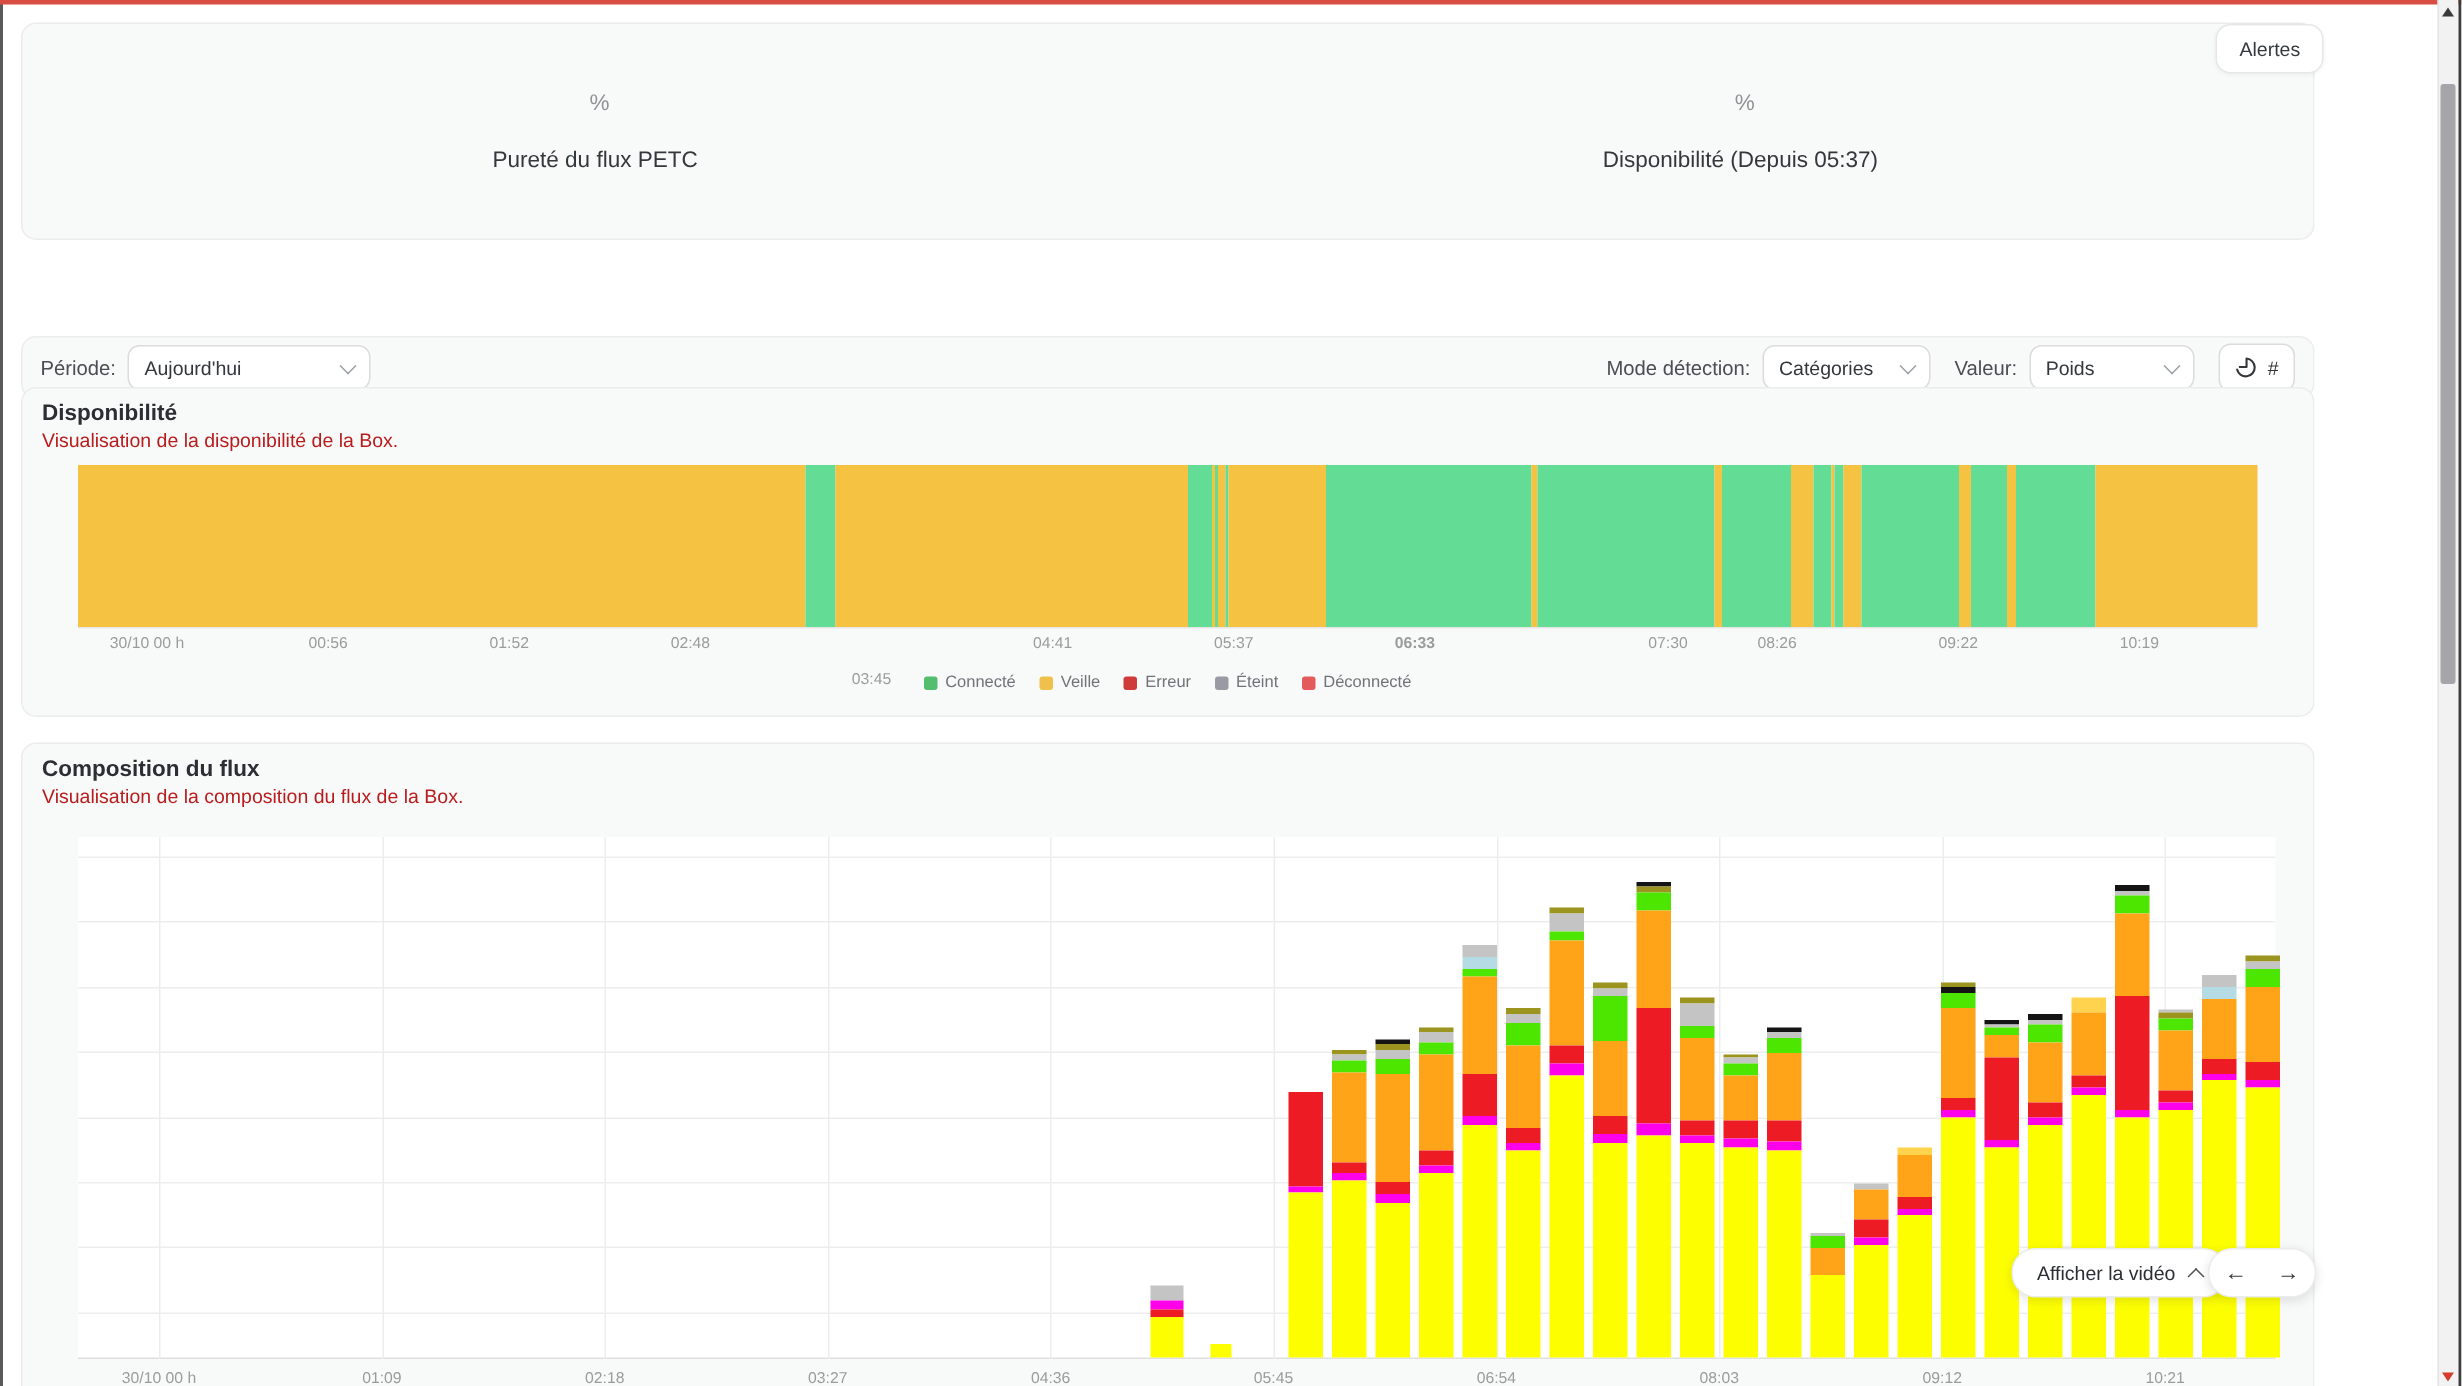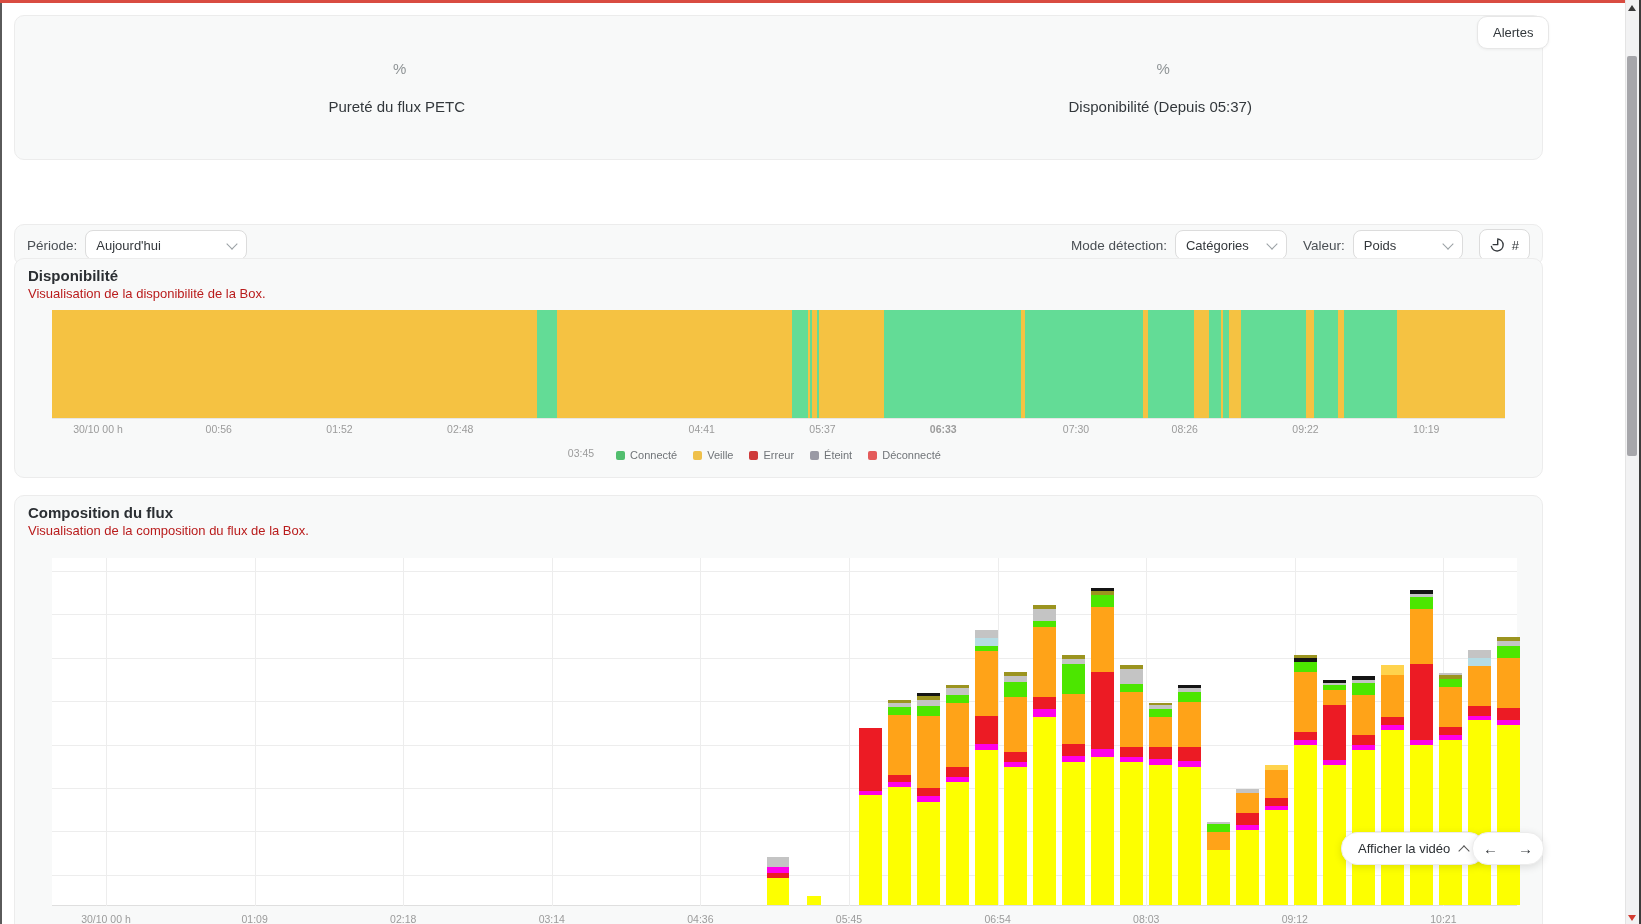--- a/index.html
+++ b/index.html
@@ -190,7 +190,7 @@
         <span class="axis-tick" style="left: 649.75px;">04:41</span>
         <span class="axis-tick" style="left: 770.5px;">05:37</span>
         <span class="axis-tick" style="left: 891.25px; font-weight: bold;">06:33</span>
-        <span class="axis-tick" style="left: 1024px;">07:30</span>
+        <span class="axis-tick" style="left: 1060px;">07:30</span>
         <span class="axis-tick" style="left: 1132.75px;">08:26</span>
         <span class="axis-tick" style="left: 1253.5px;">09:22</span>
         <span class="axis-tick" style="left: 1374.25px;">10:19</span>

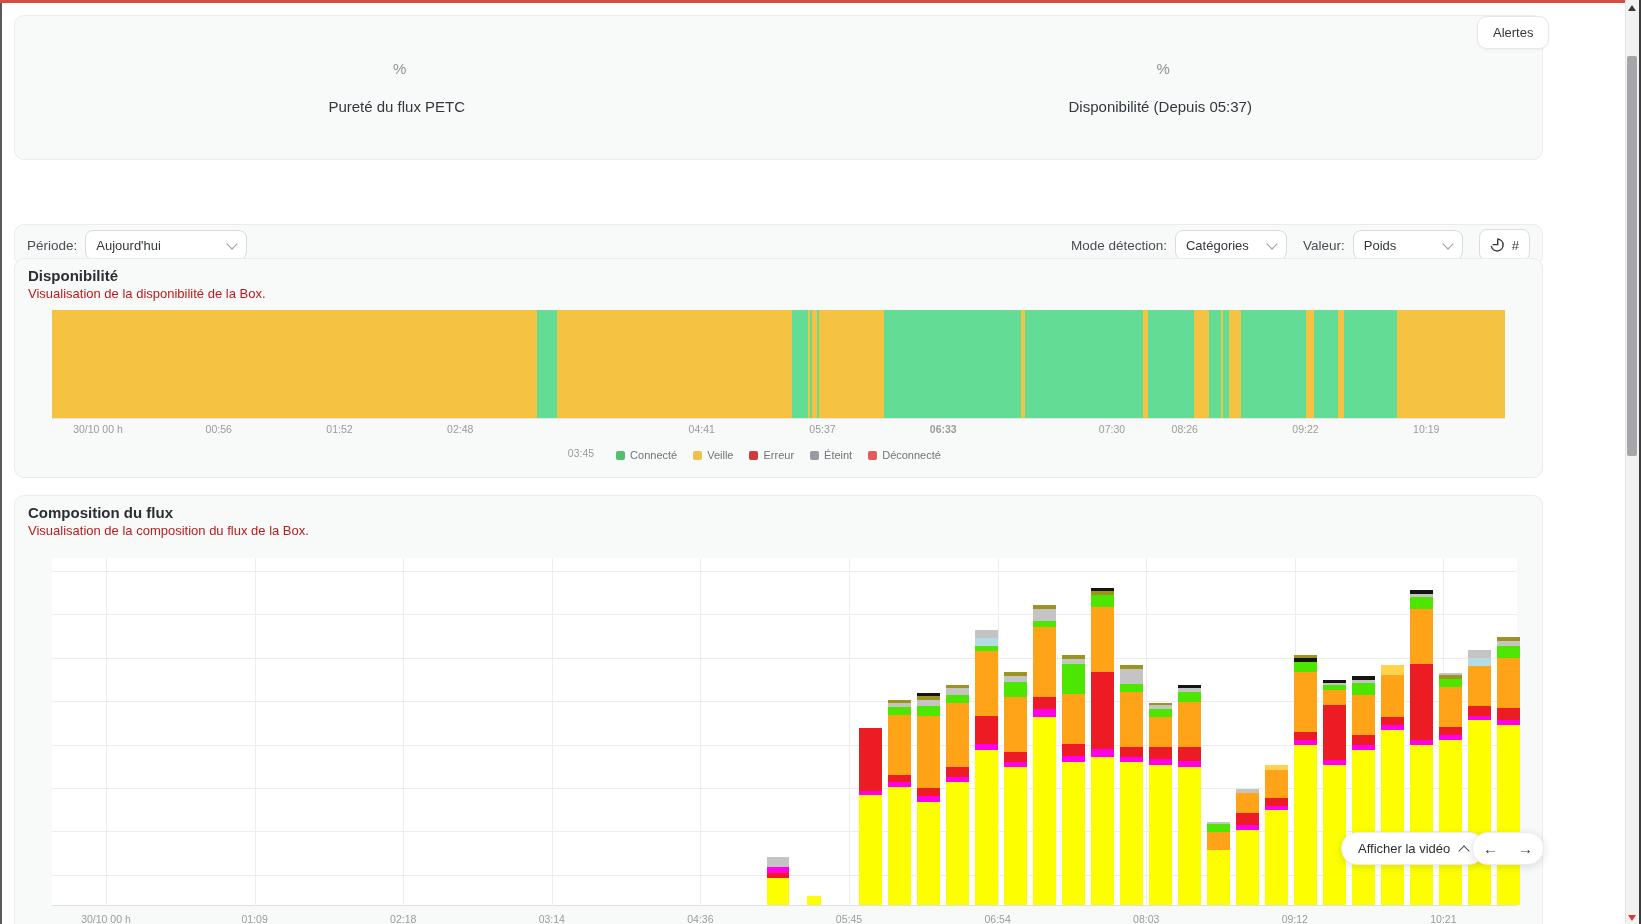--- a/index.html
+++ b/index.html
@@ -450,7 +450,7 @@
         <span class="axis-tick" style="left: 54px; top: 0px;">30/10 00 h</span>
         <span class="axis-tick" style="left: 202.6px; top: 0px;">01:09</span>
         <span class="axis-tick" style="left: 351.2px; top: 0px;">02:18</span>
-        <span class="axis-tick" style="left: 499.8px; top: 0px;">03:14</span>
+        <span class="axis-tick" style="left: 499.8px; top: 0px;">03:27</span>
         <span class="axis-tick" style="left: 648.4px; top: 0px;">04:36</span>
         <span class="axis-tick" style="left: 797px; top: 0px;">05:45</span>
         <span class="axis-tick" style="left: 945.6px; top: 0px;">06:54</span>

